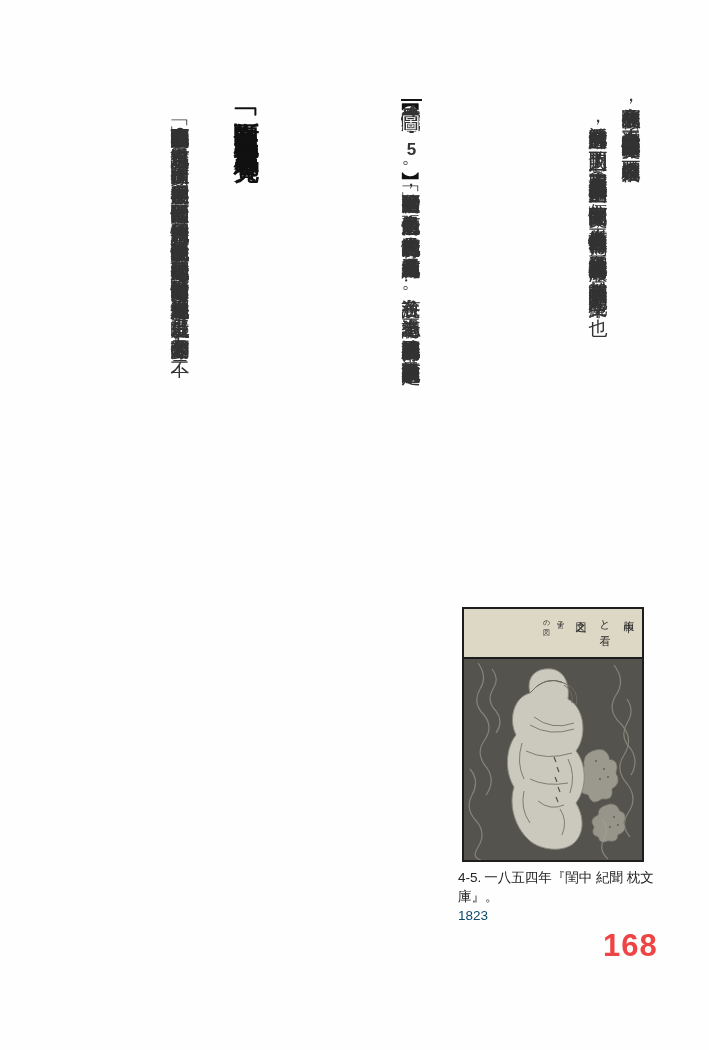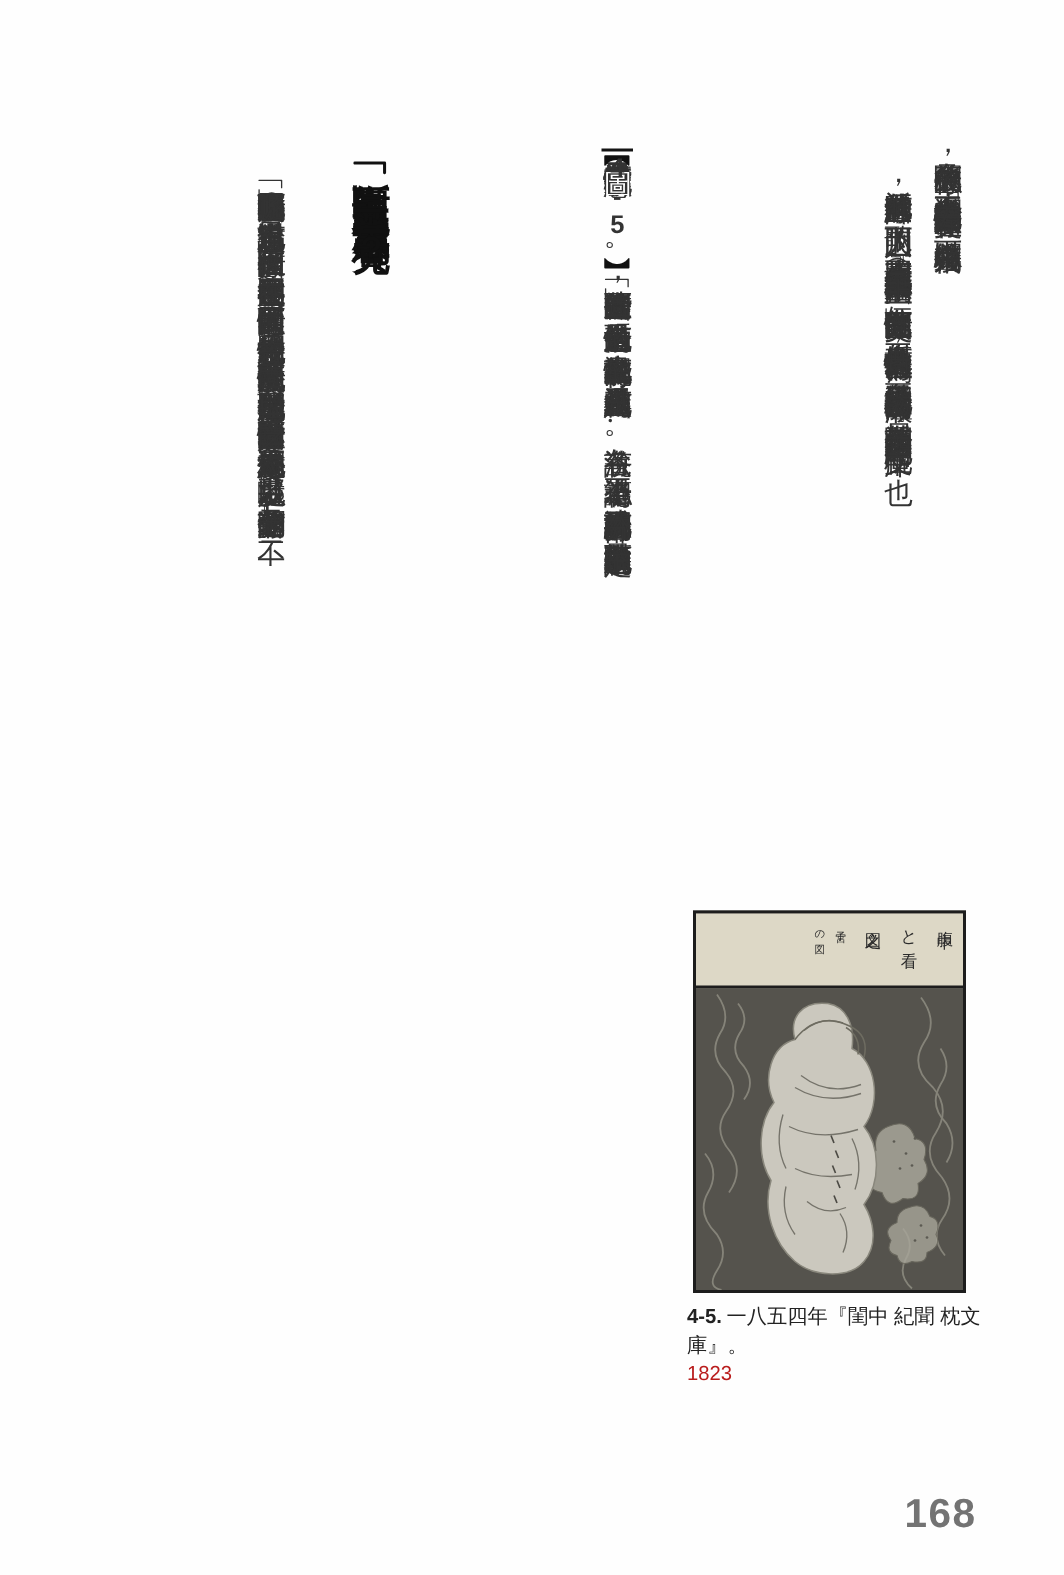--- a/index.html
+++ b/index.html
@@ -74,7 +74,7 @@
     font-family:"Liberation Sans","DejaVu Sans",sans-serif;
     font-size:13.5px;line-height:19px;color:#222;
   }
-  .caption .capnum{font-weight:bold;margin-right:3px;}
+  .caption .capnum{font-weight:normal;margin-right:3px;}
   .caption .capyear{color:#b91c1c;}
   .pagenum{
     position:absolute;left:603px;top:994px;

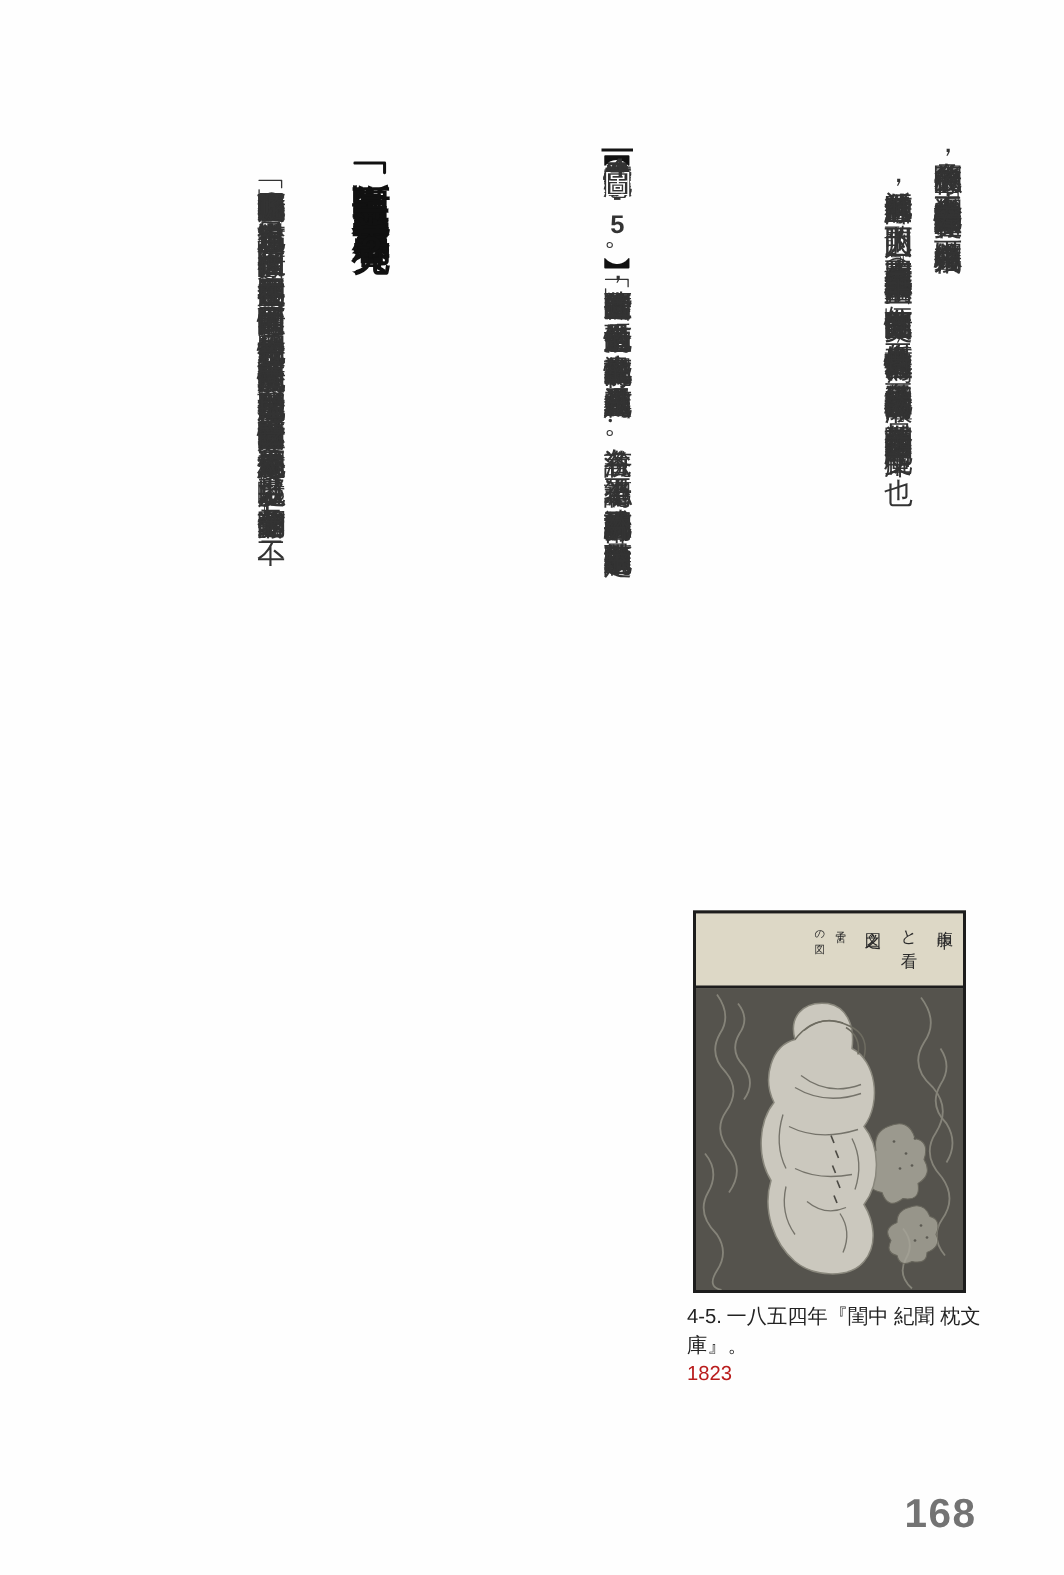--- a/index.html
+++ b/index.html
@@ -75,7 +75,7 @@
     font-size:13.5px;line-height:19px;color:#222;
   }
   .caption .capnum{font-weight:normal;margin-right:3px;}
-  .caption .capyear{color:#b91c1c;}
+  .caption .capyear{color:#0c4a6e;}
   .pagenum{
     position:absolute;left:603px;top:994px;
     font-family:"Liberation Sans","DejaVu Sans",sans-serif;

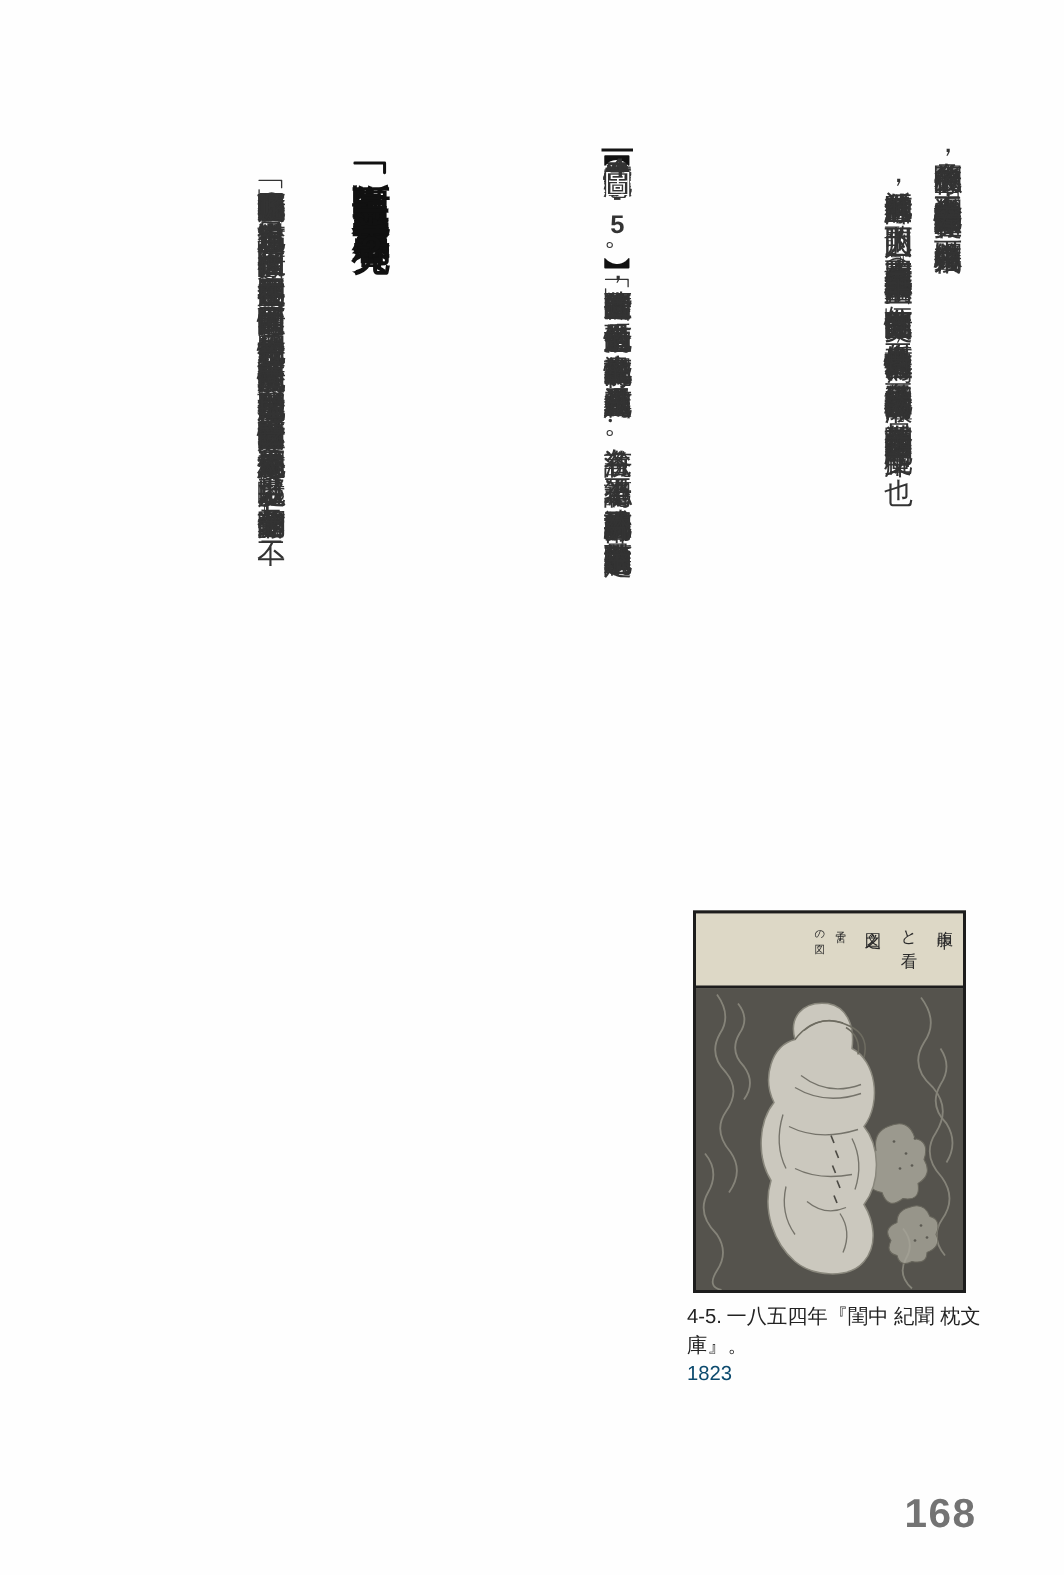--- a/index.html
+++ b/index.html
@@ -77,9 +77,9 @@
   .caption .capnum{font-weight:normal;margin-right:3px;}
   .caption .capyear{color:#0c4a6e;}
   .pagenum{
-    position:absolute;left:603px;top:994px;
+    position:absolute;left:603px;top:928px;
     font-family:"Liberation Sans","DejaVu Sans",sans-serif;
-    font-weight:bold;font-size:27px;letter-spacing:1px;color:#737373;
+    font-weight:bold;font-size:31px;letter-spacing:1px;color:#ef4444;
   }
 </style>
 </head>

